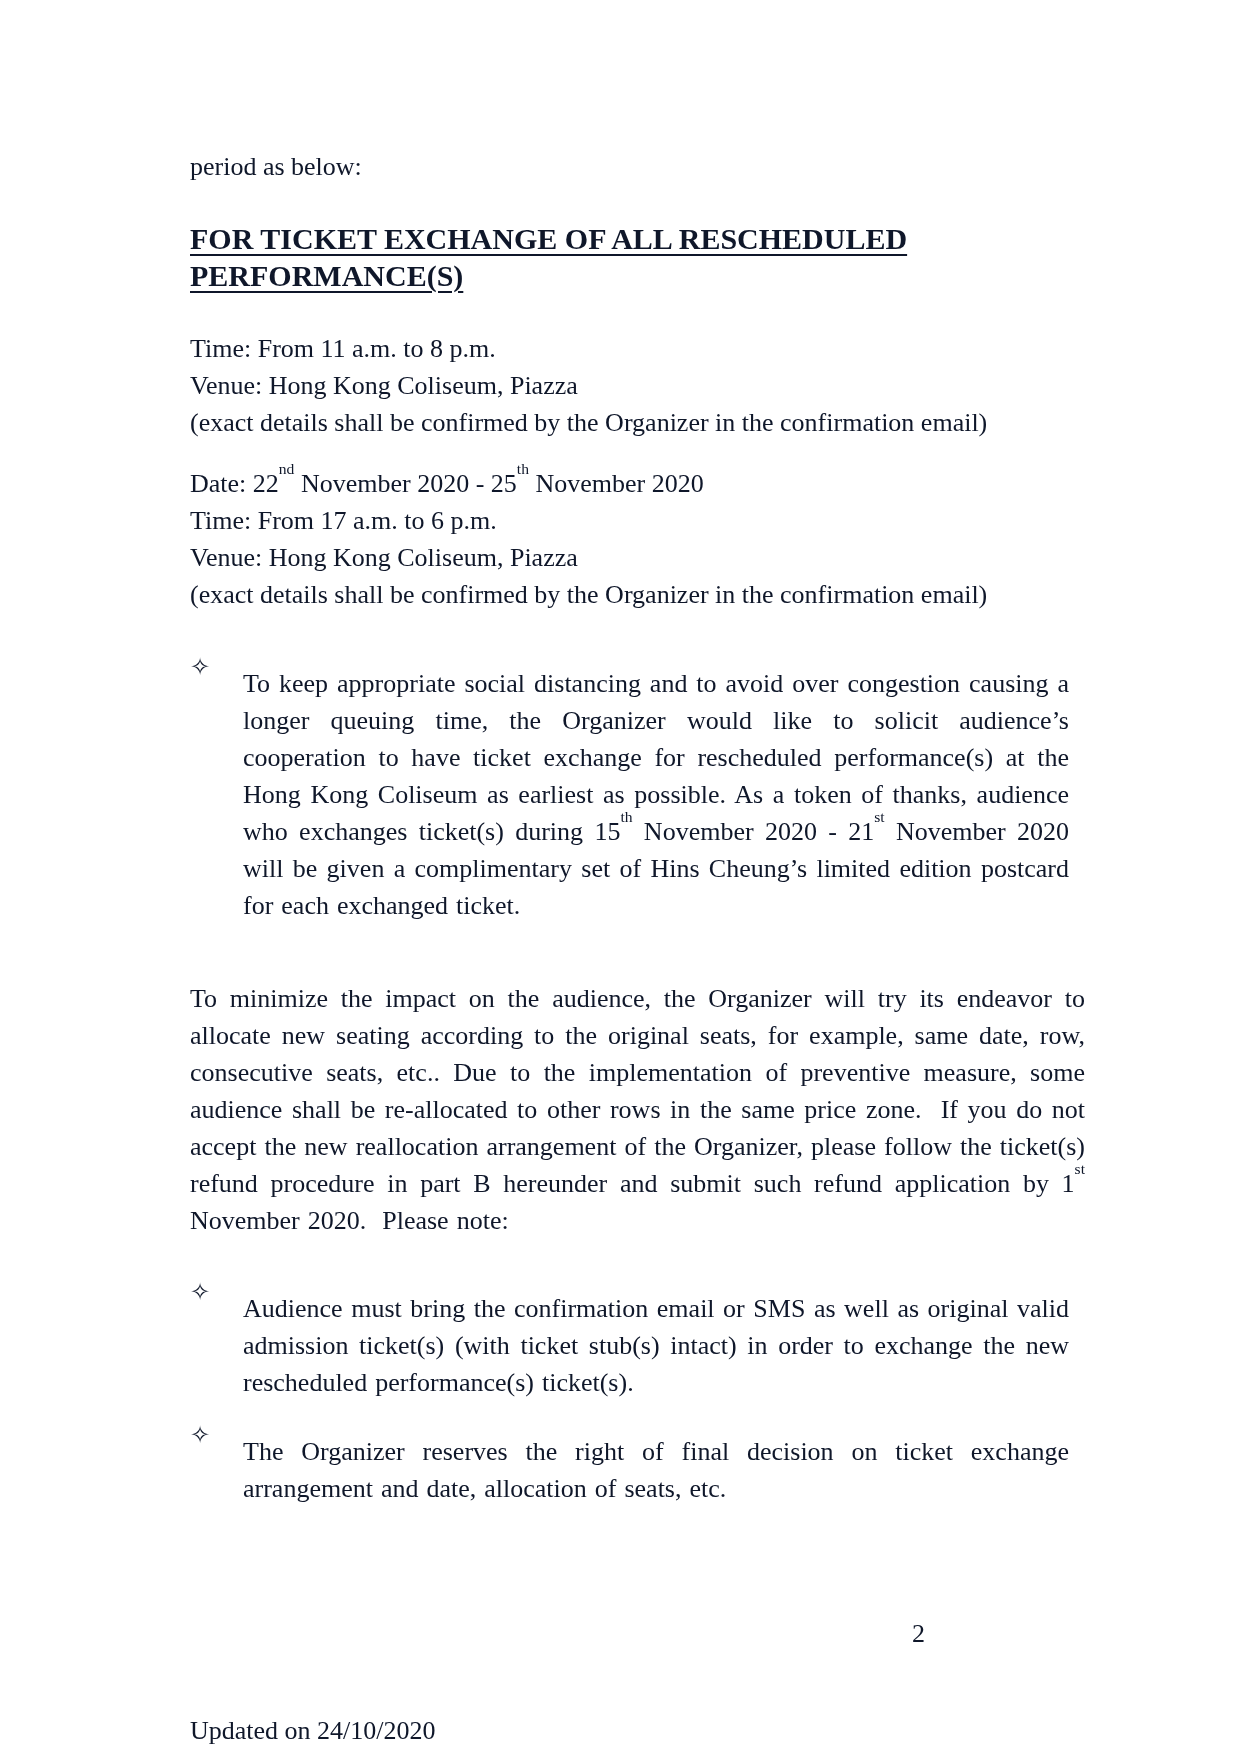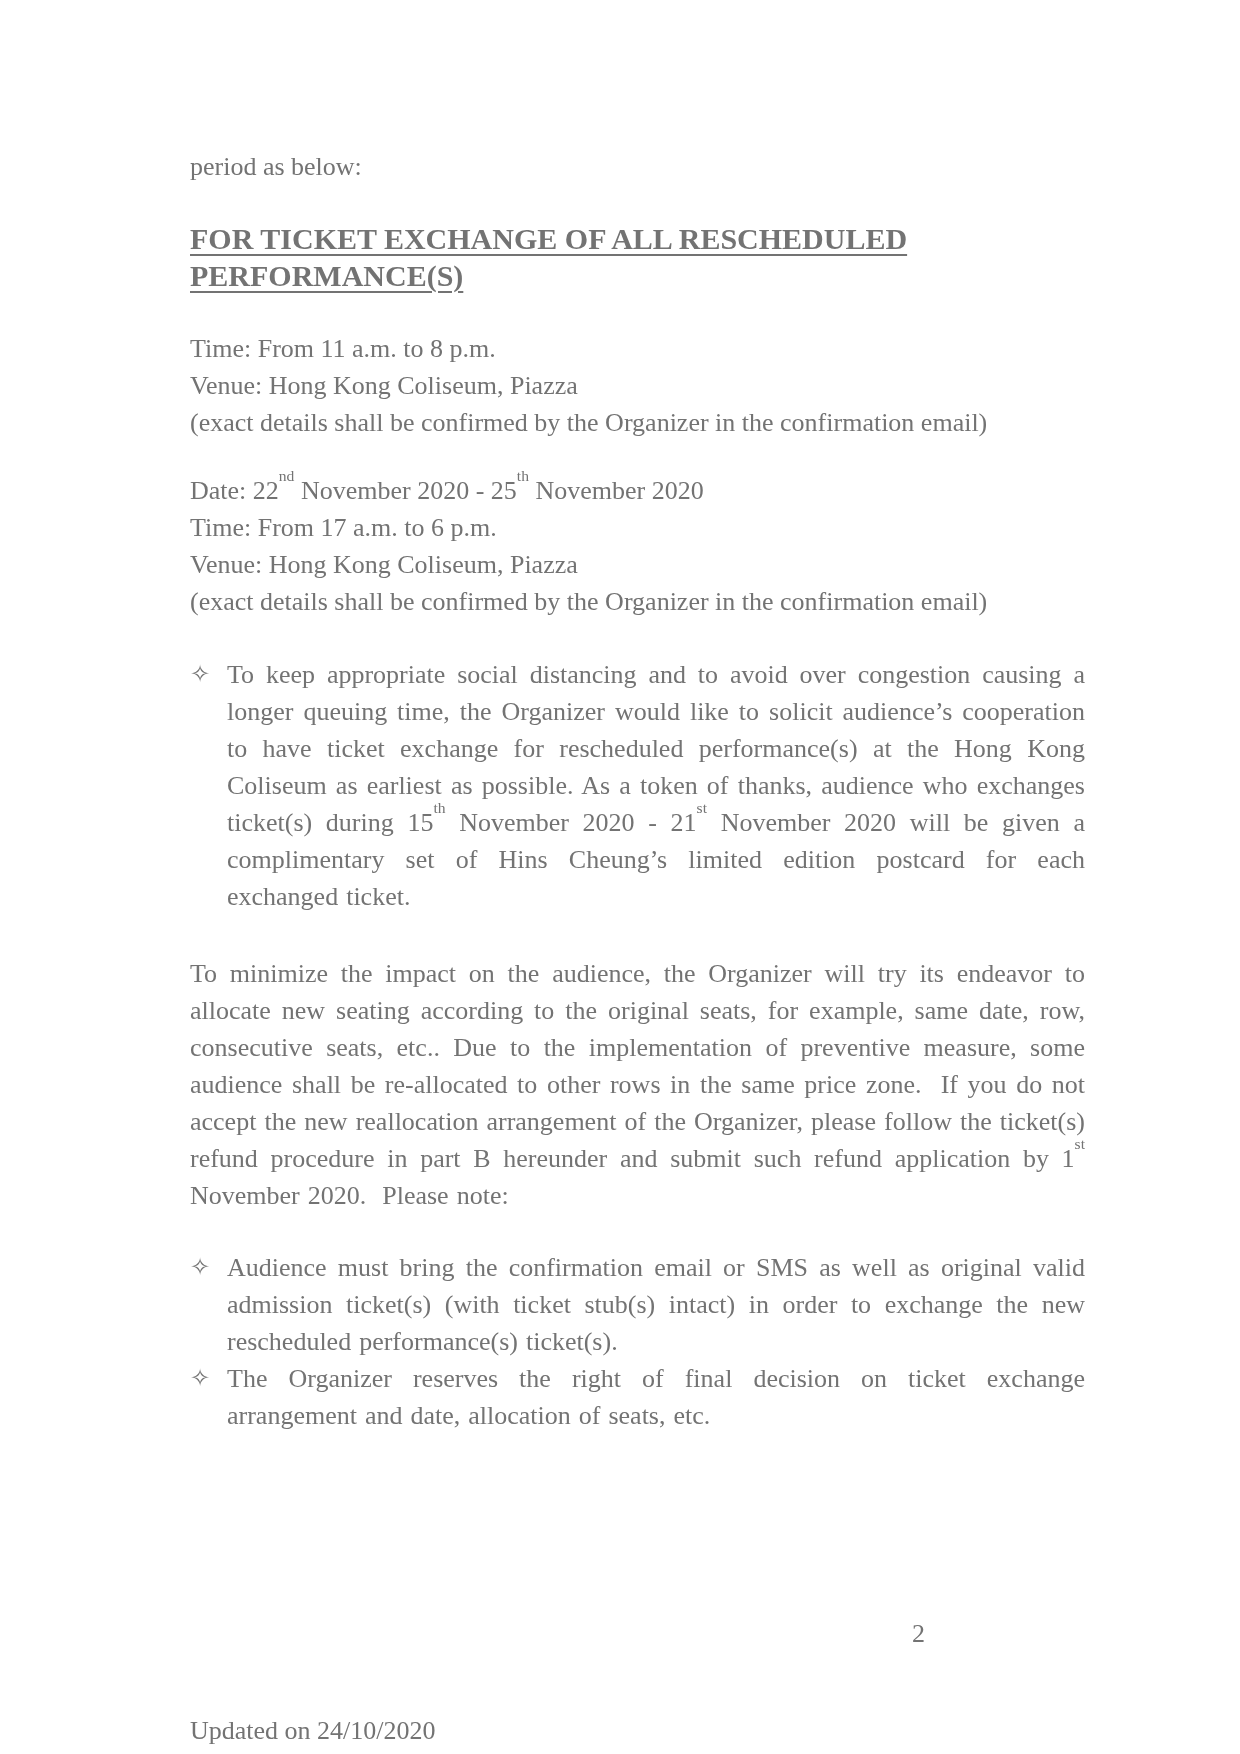--- a/index.html
+++ b/index.html
@@ -13,7 +13,7 @@
     height: 1754px;
     background: #ffffff;
     font-family: "Liberation Serif", "DejaVu Serif", serif;
-    color: #737373;
+    color: #0f172a;
     overflow: hidden;
   }
   .content {

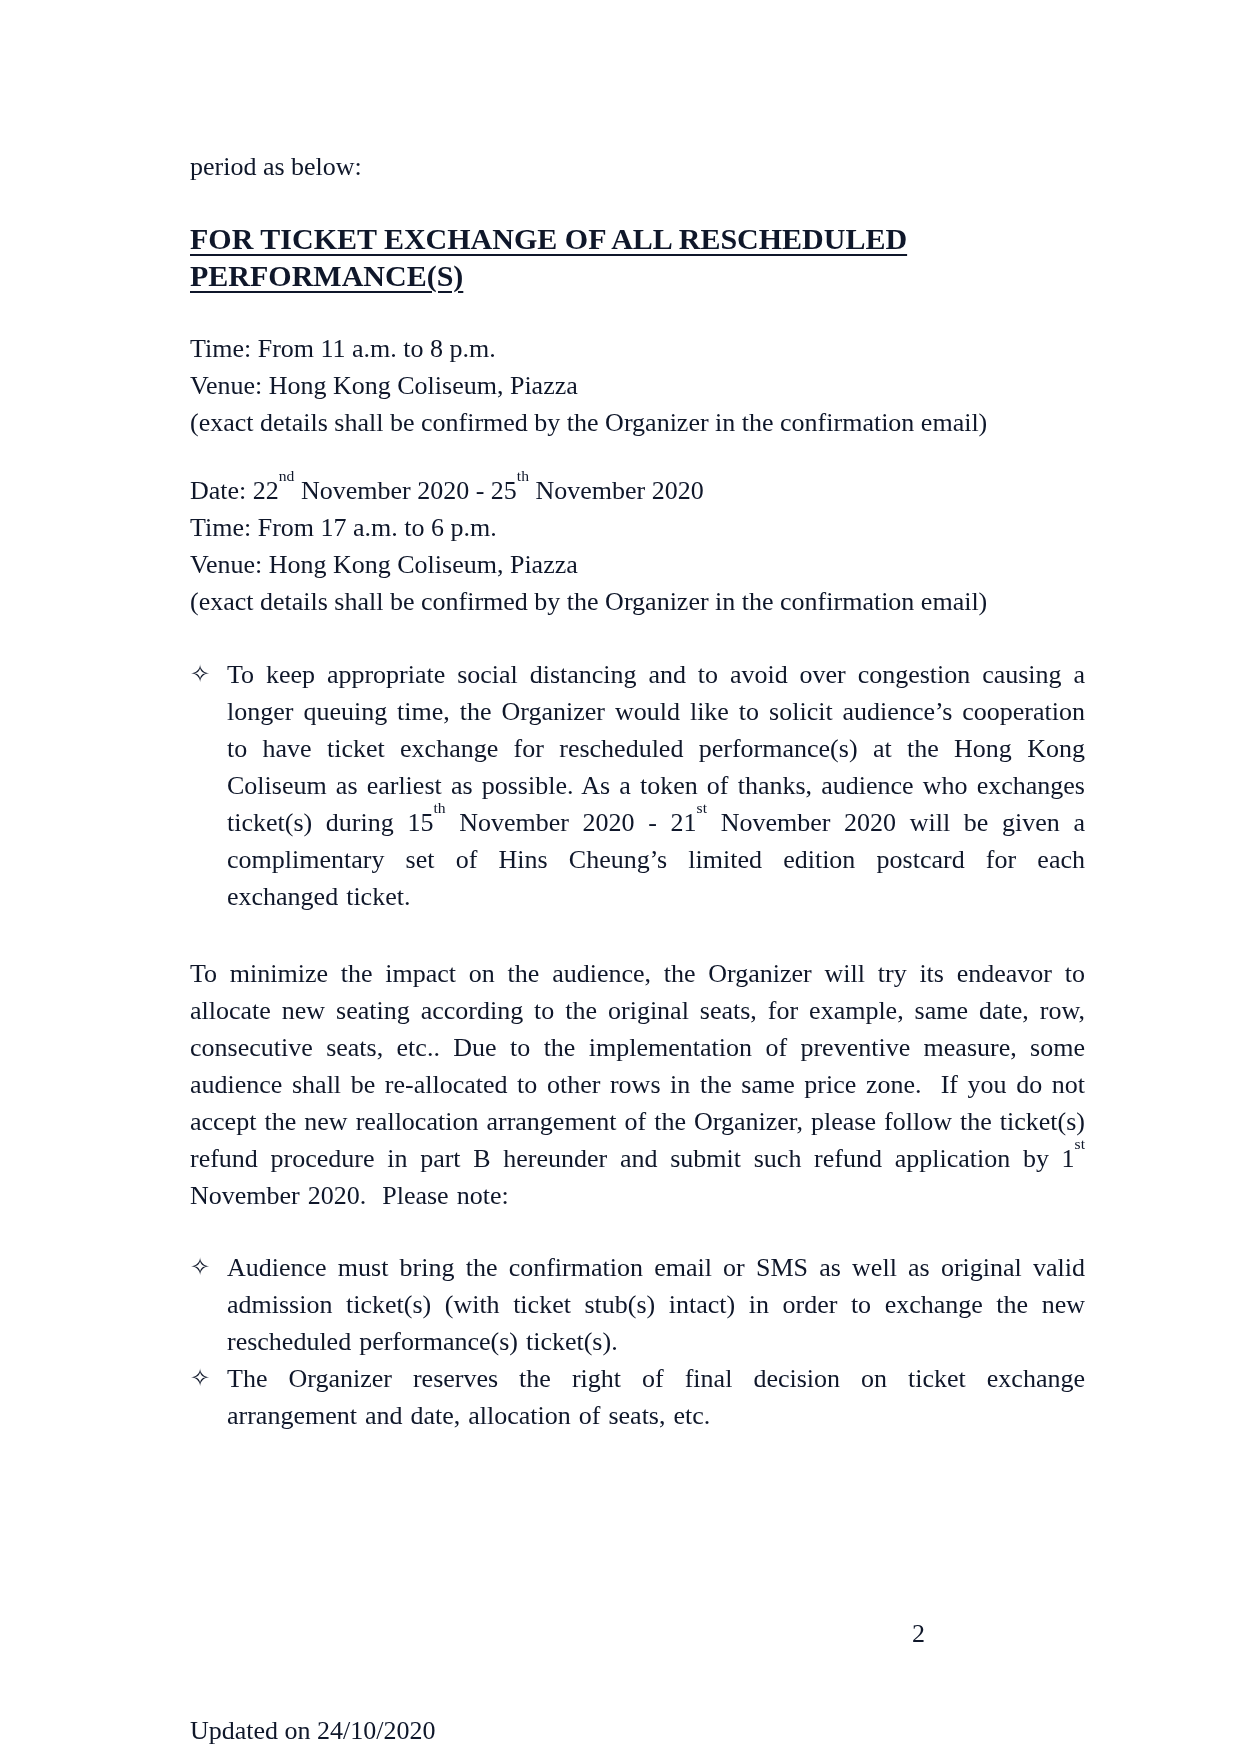--- a/index.html
+++ b/index.html
@@ -49,7 +49,7 @@
     text-underline-offset: 5px;
   }
   .datesblock { margin-top: 36px; }
-  .datesblock2 { margin-top: 31px; }
+  .datesblock2 { margin-top: 24px; }
   .just {
     text-align: justify;
     word-spacing: 1.5px;

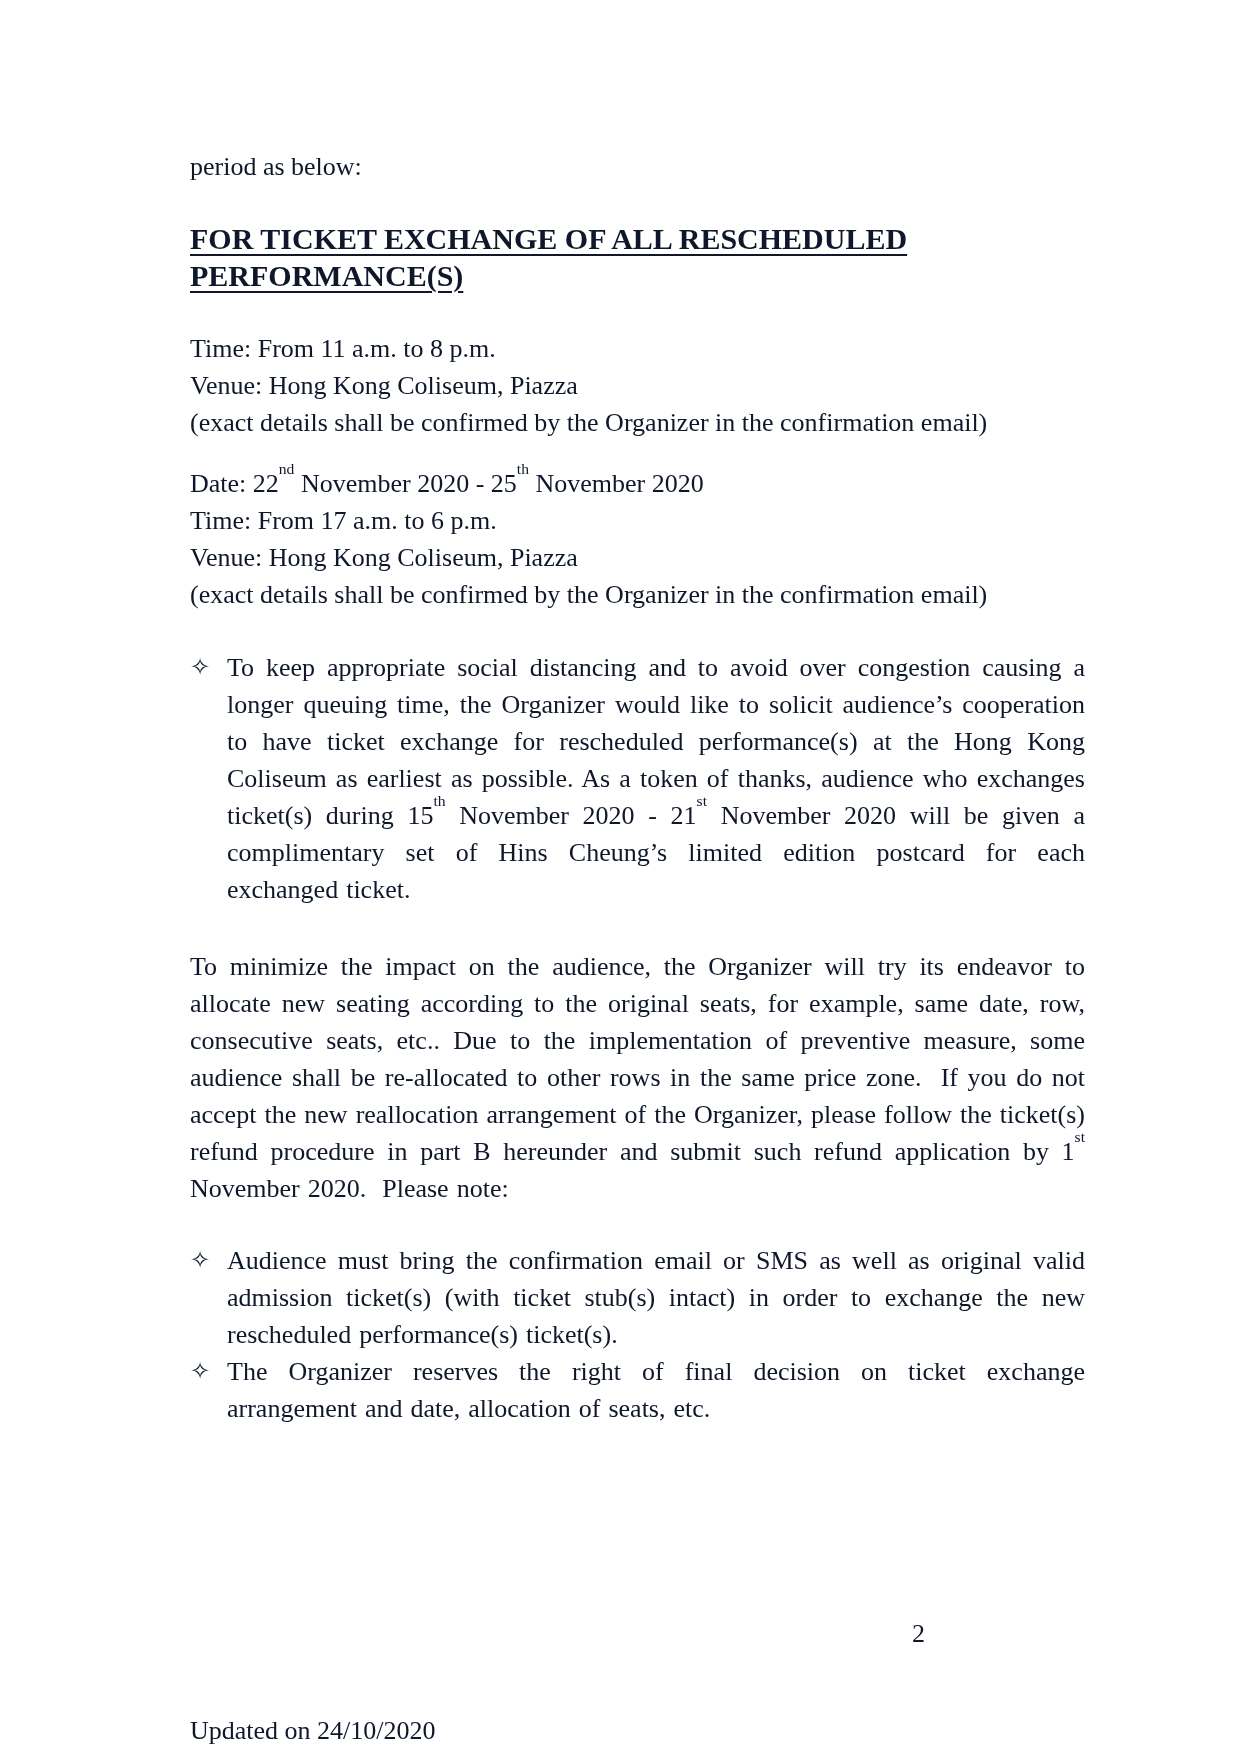--- a/index.html
+++ b/index.html
@@ -74,7 +74,7 @@
   }
   .bullet-text {
     flex: 1;
-    margin: 0;
+    margin: 16px;
     font-size: 26px;
     line-height: 37px;
   }

